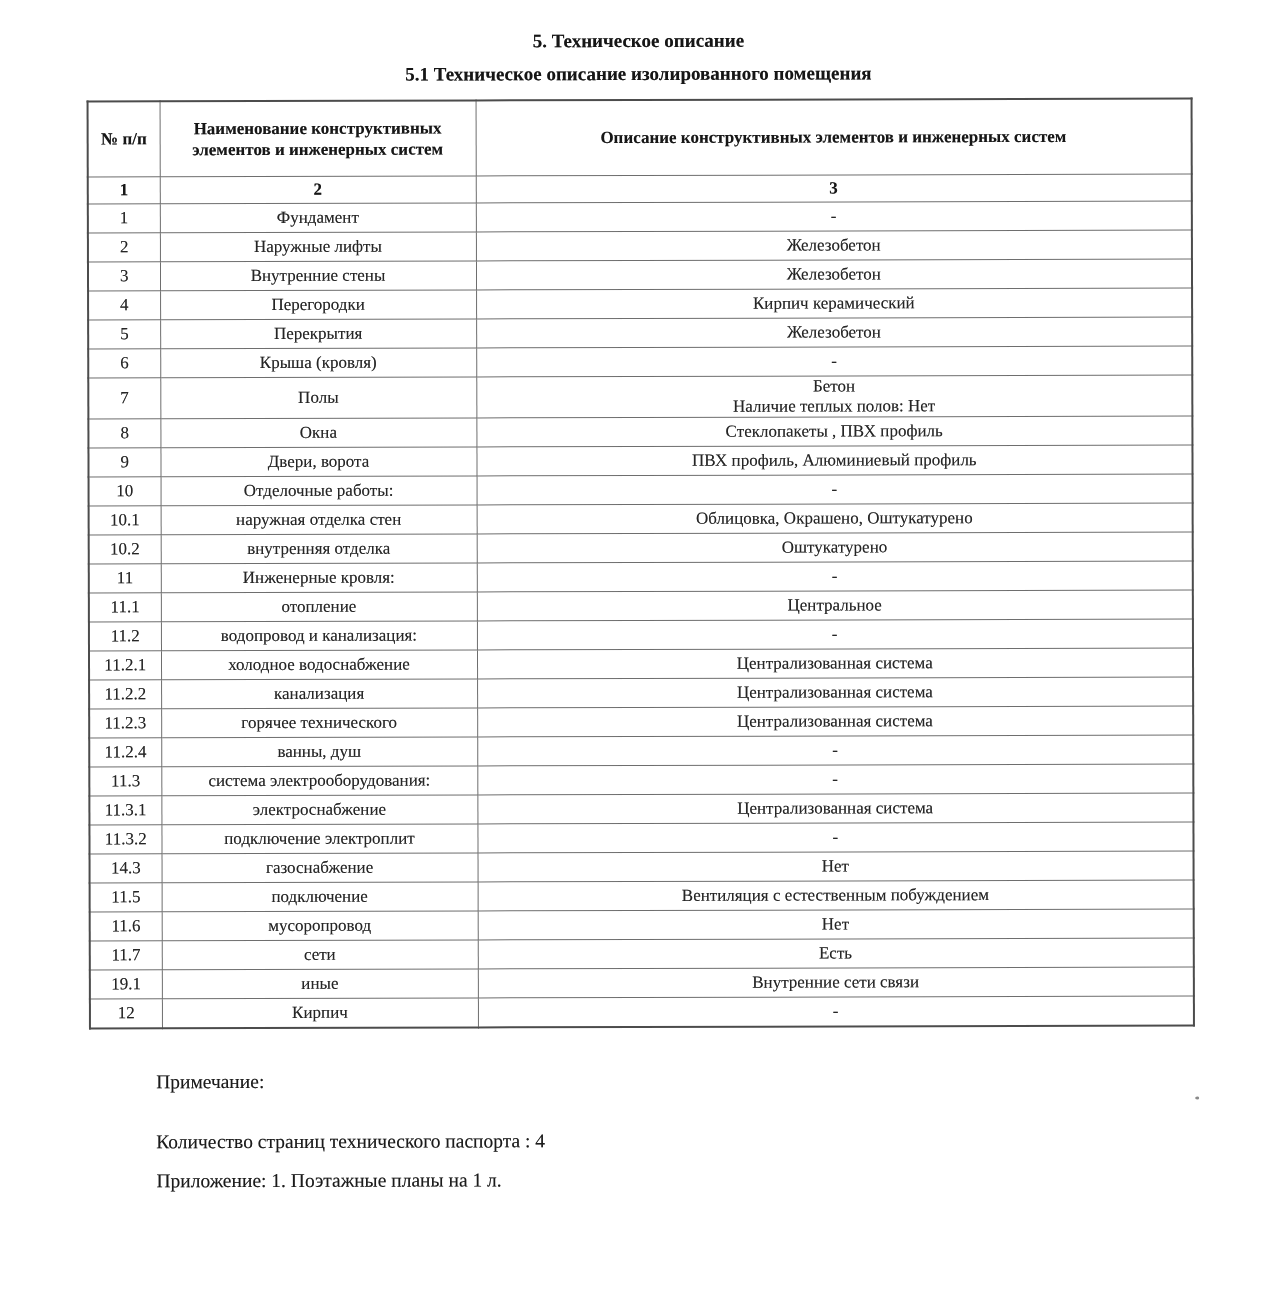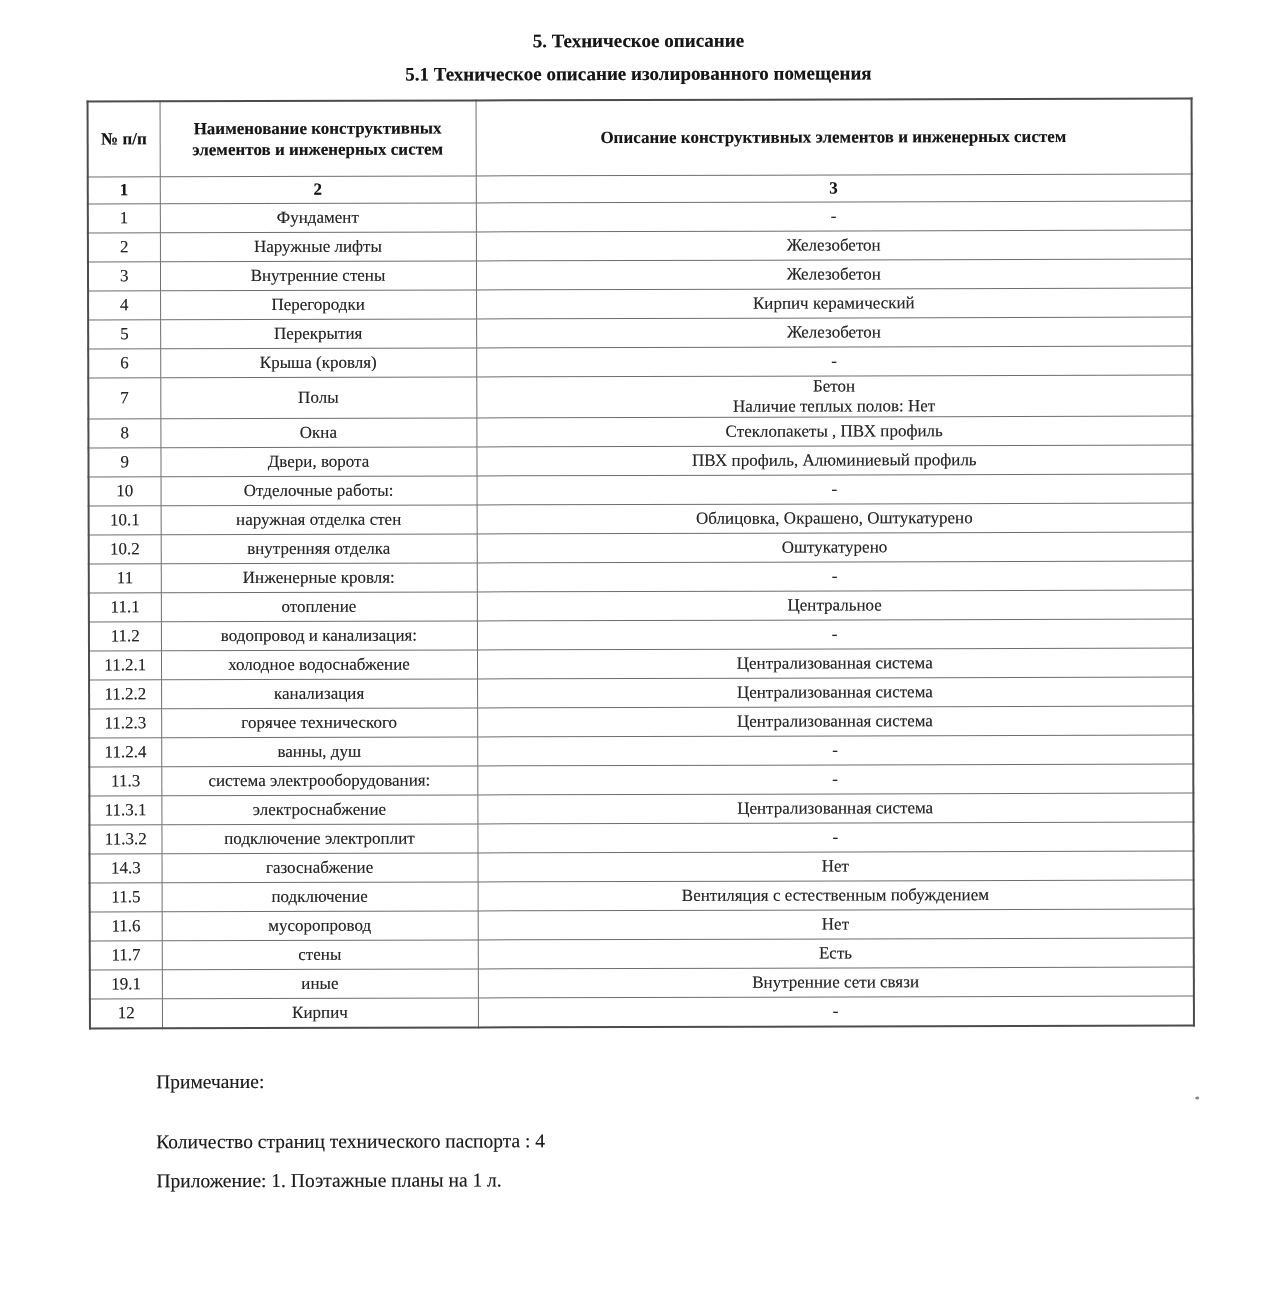--- a/index.html
+++ b/index.html
@@ -267,7 +267,7 @@
 
     <tr>
       <td class="c-num">11.7</td>
-      <td class="c-name">стены</td>
+      <td class="c-name">сети</td>
       <td class="c-desc">Есть</td>
     </tr>
 

